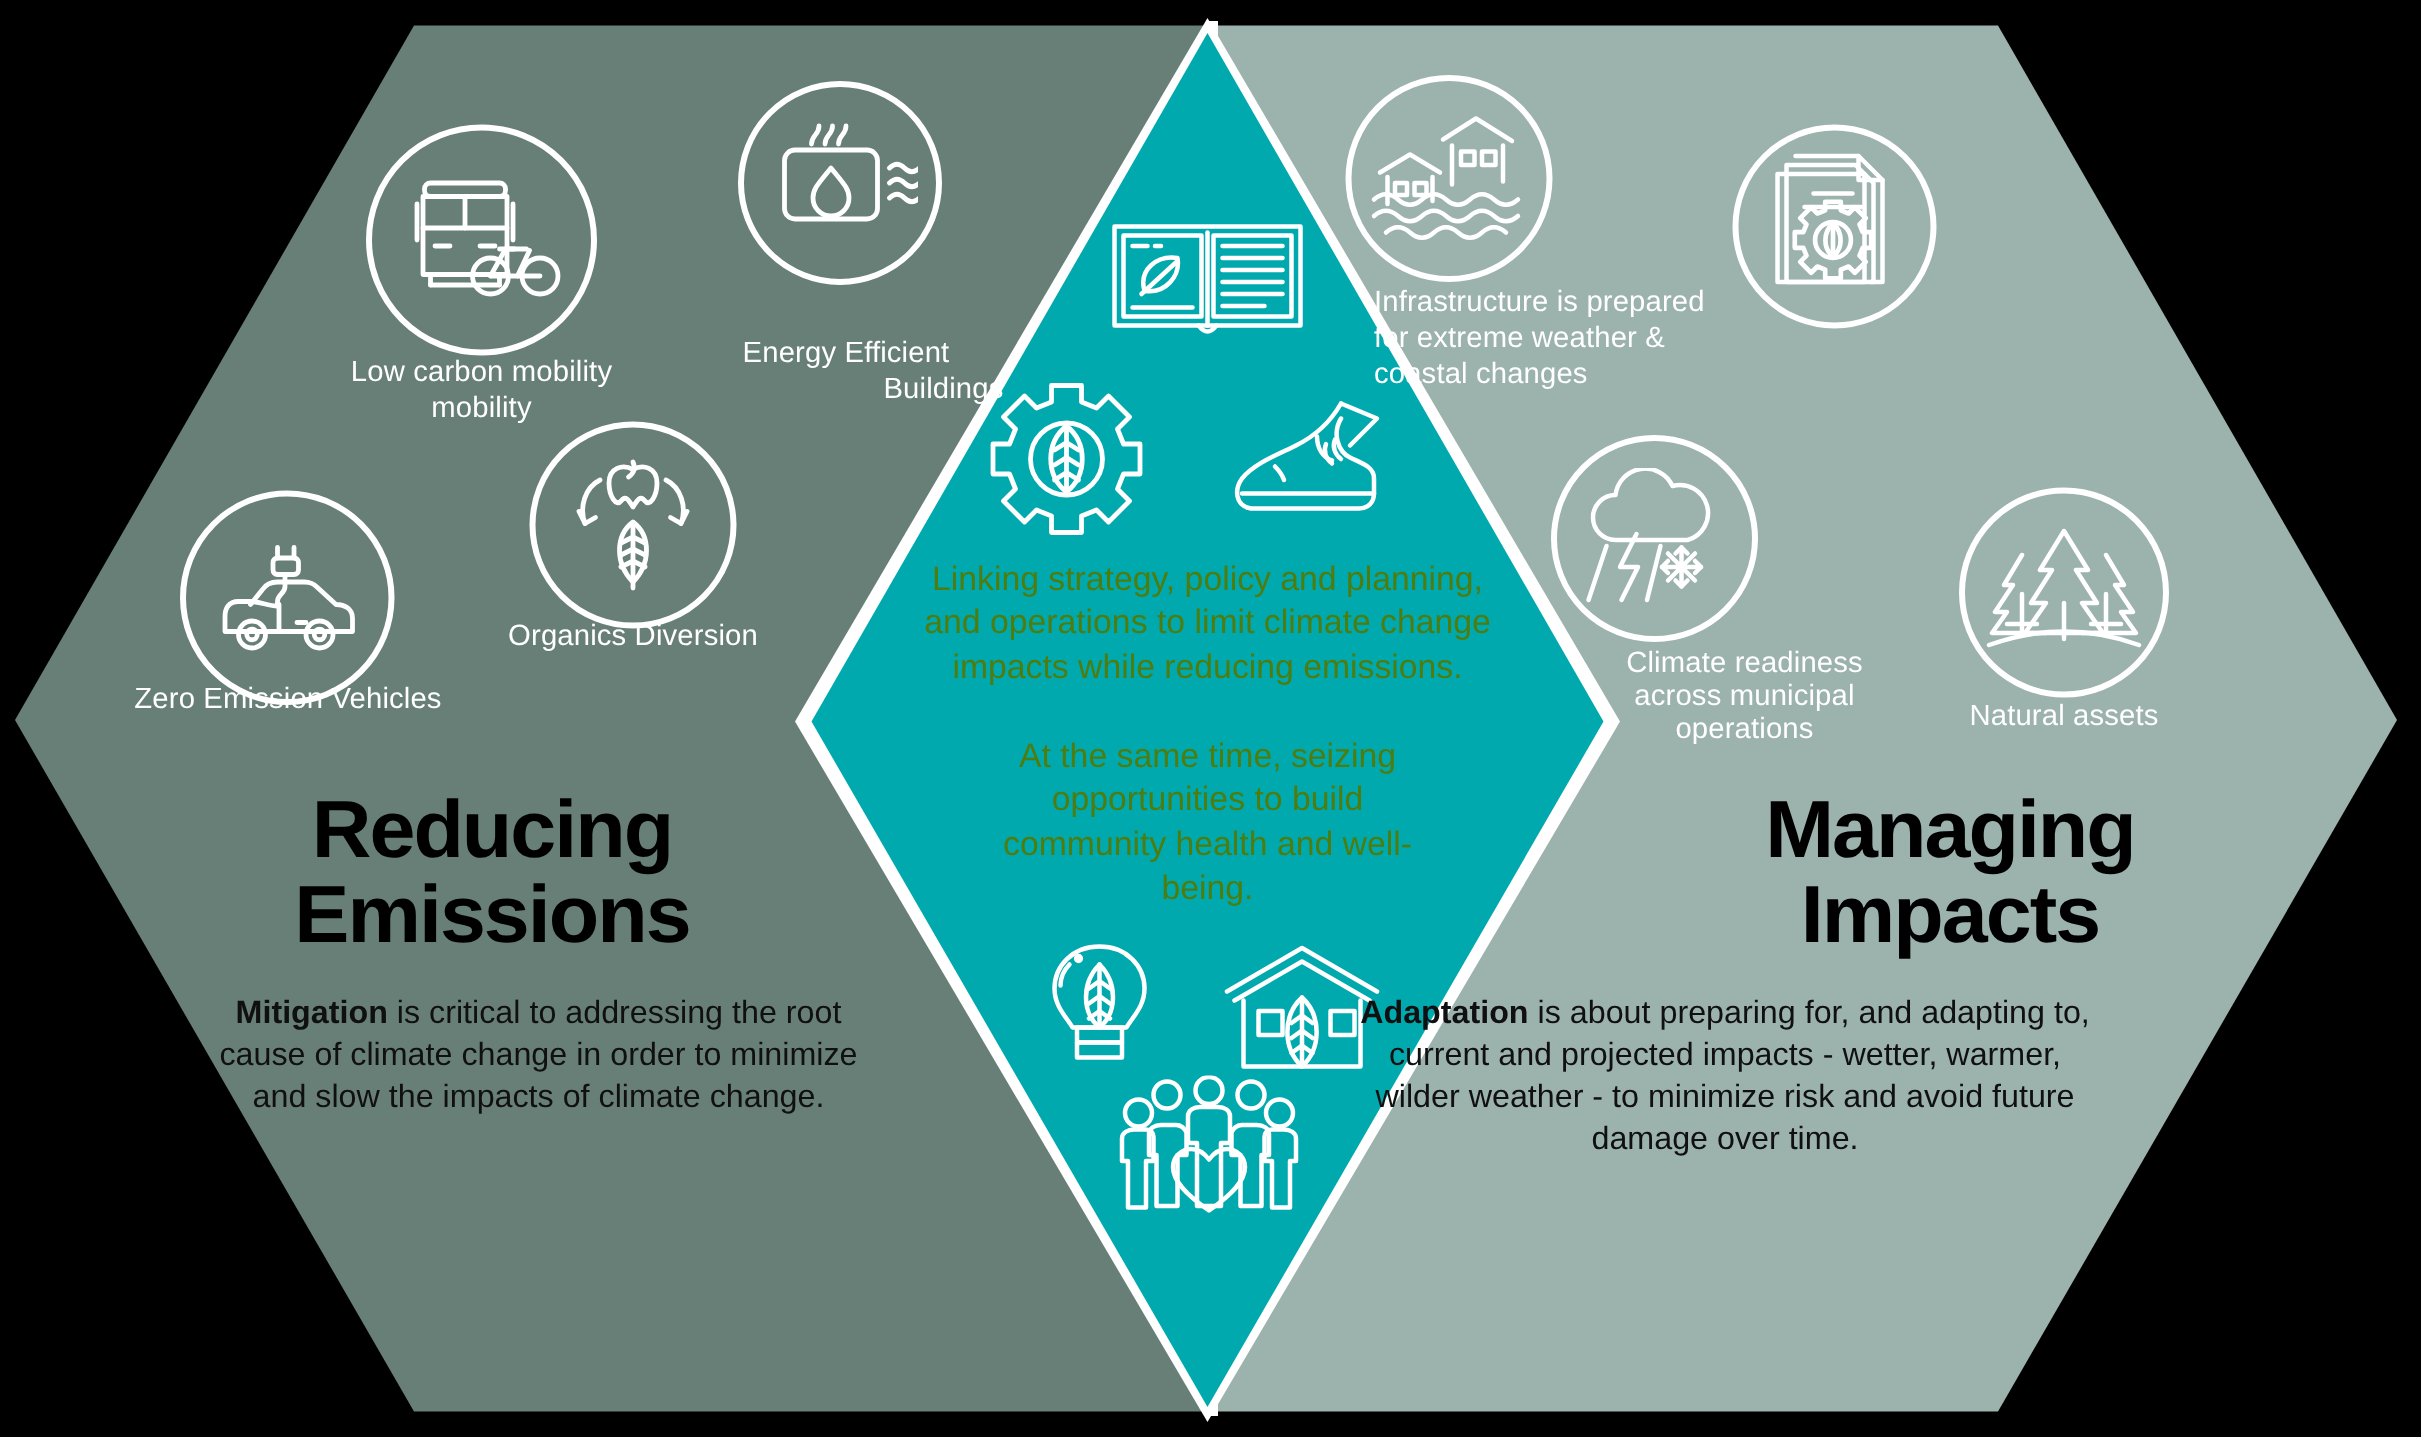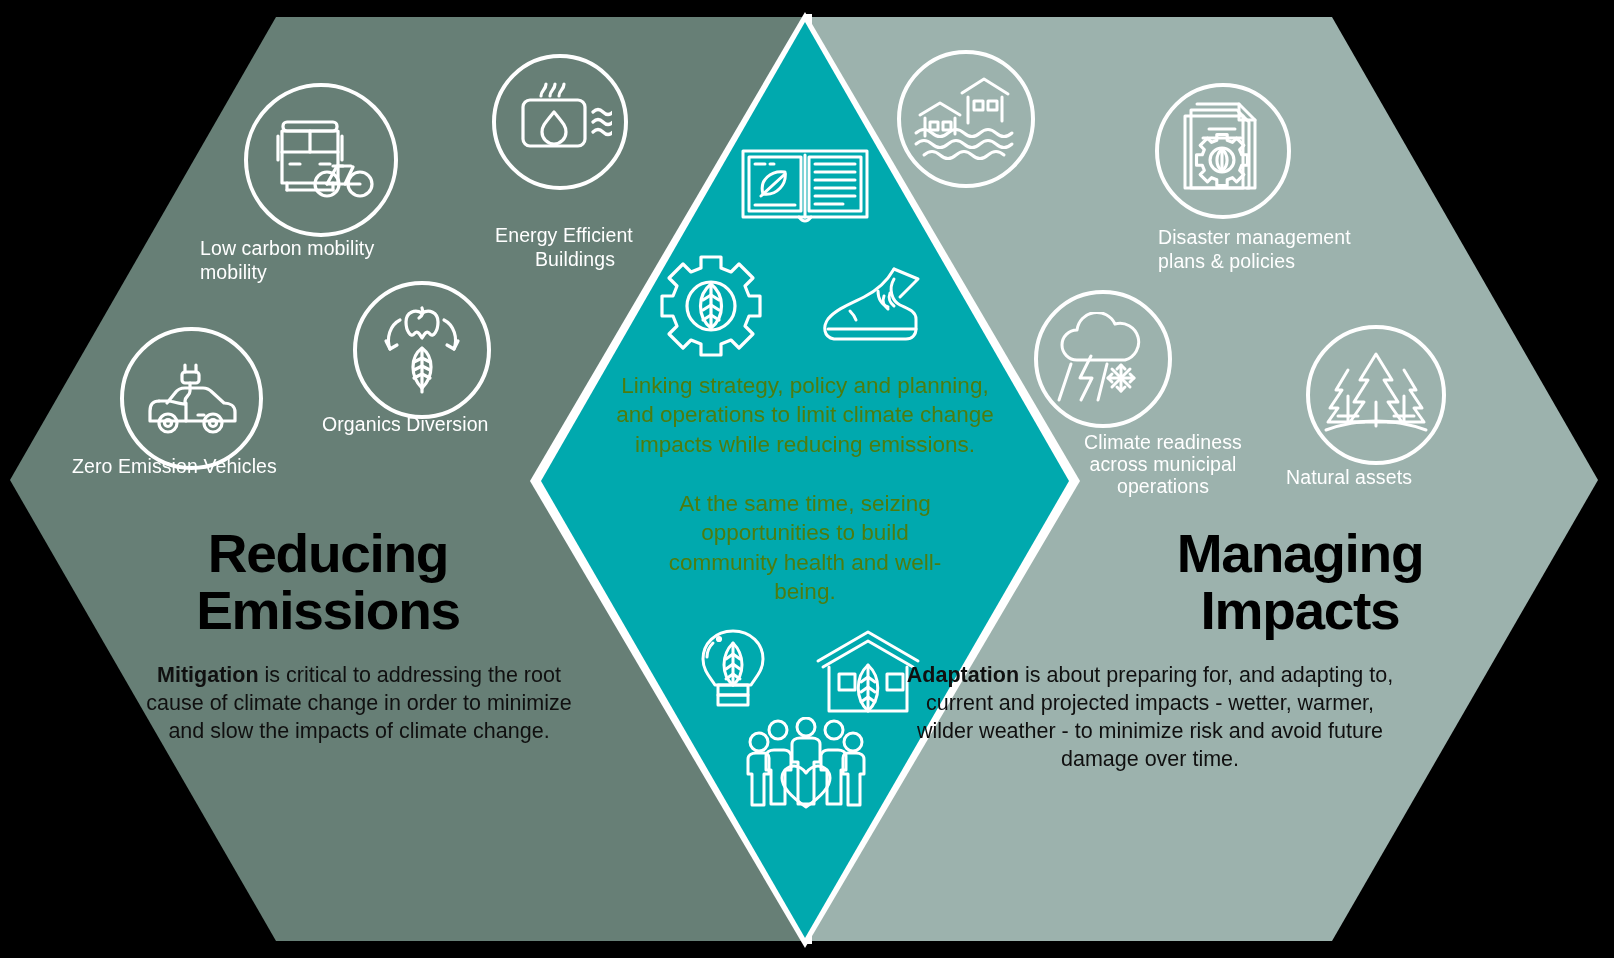--- a/index.html
+++ b/index.html
@@ -343,6 +343,11 @@
     </svg>
   </div>
 
+  <div class="lbl" style="left:916px; top:190px; width:240px; text-align:left;">
+    <div>Infrastructure is prepared</div>
+    <div>for extreme weather &amp;</div>
+    <div>coastal changes</div>
+  </div>
   <div class="lbl" style="left:1158px; top:226px; width:200px; text-align:left;">
     <div>Disaster management</div>
     <div>plans &amp; policies</div>

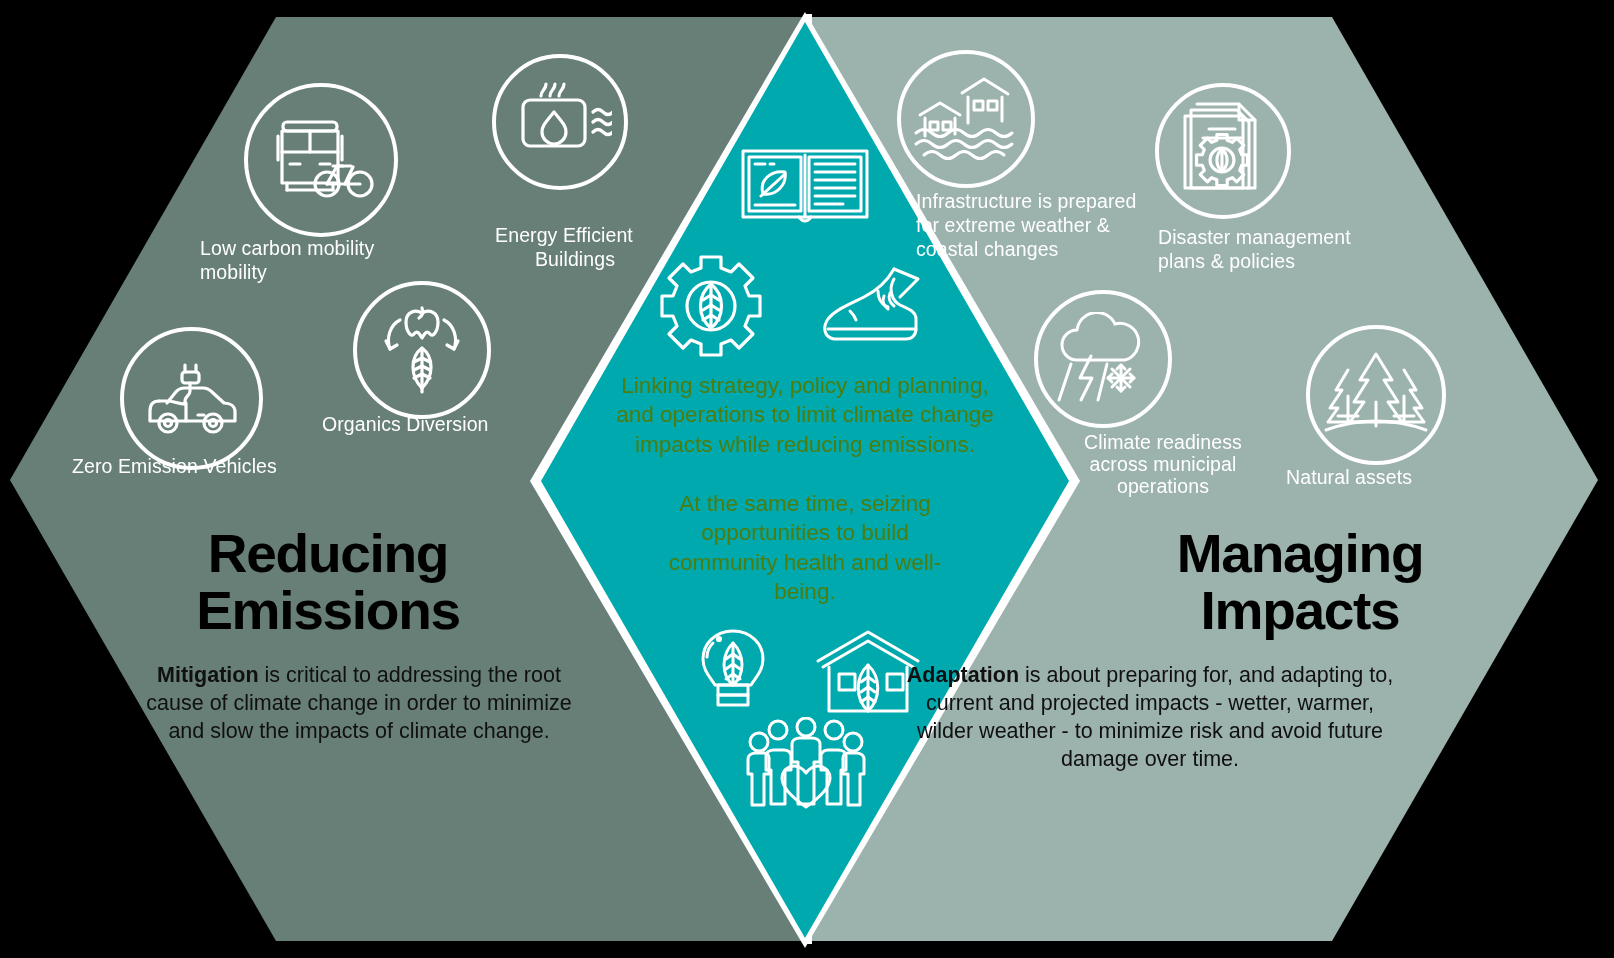--- a/index.html
+++ b/index.html
@@ -31,6 +31,7 @@
     color: #ffffff;
     font-size: 19.5px;
     line-height: 1.22;
+    text-align: center;
     letter-spacing: .1px;
   }
 

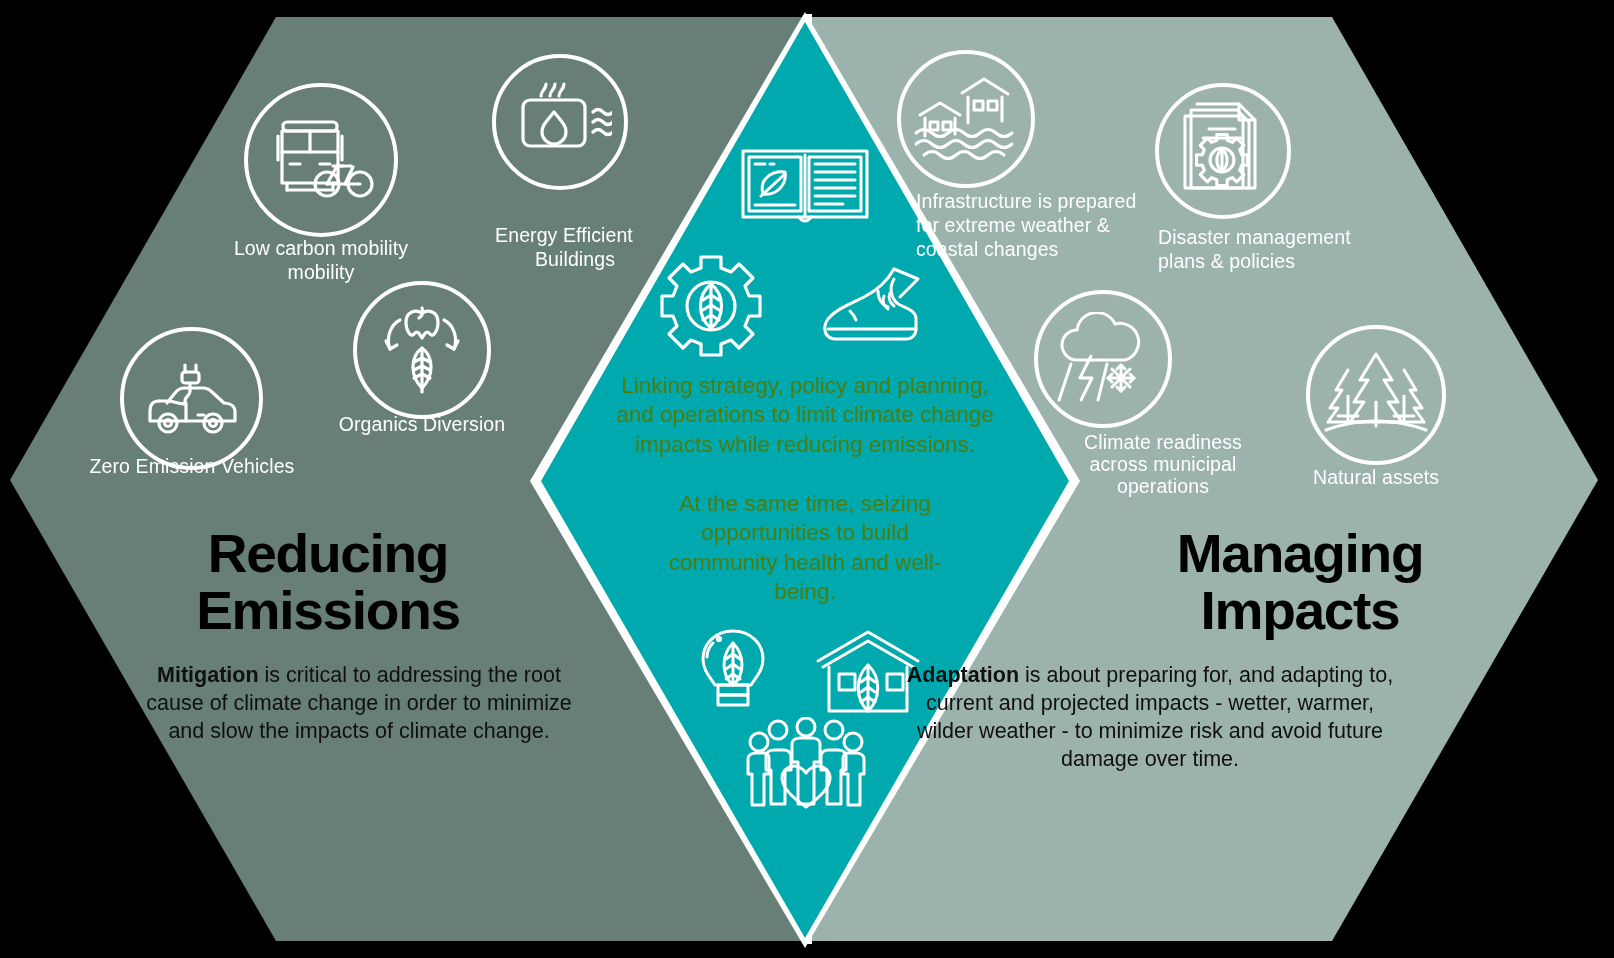--- a/index.html
+++ b/index.html
@@ -349,10 +349,6 @@
     <div>for extreme weather &amp;</div>
     <div>coastal changes</div>
   </div>
-  <div class="lbl" style="left:1158px; top:226px; width:200px; text-align:left;">
-    <div>Disaster management</div>
-    <div>plans &amp; policies</div>
-  </div>
   <div class="lbl" style="left:1063px; top:431px; width:200px; text-align:center; line-height:1.14;">
     <div>Climate readiness</div>
     <div>across municipal</div>

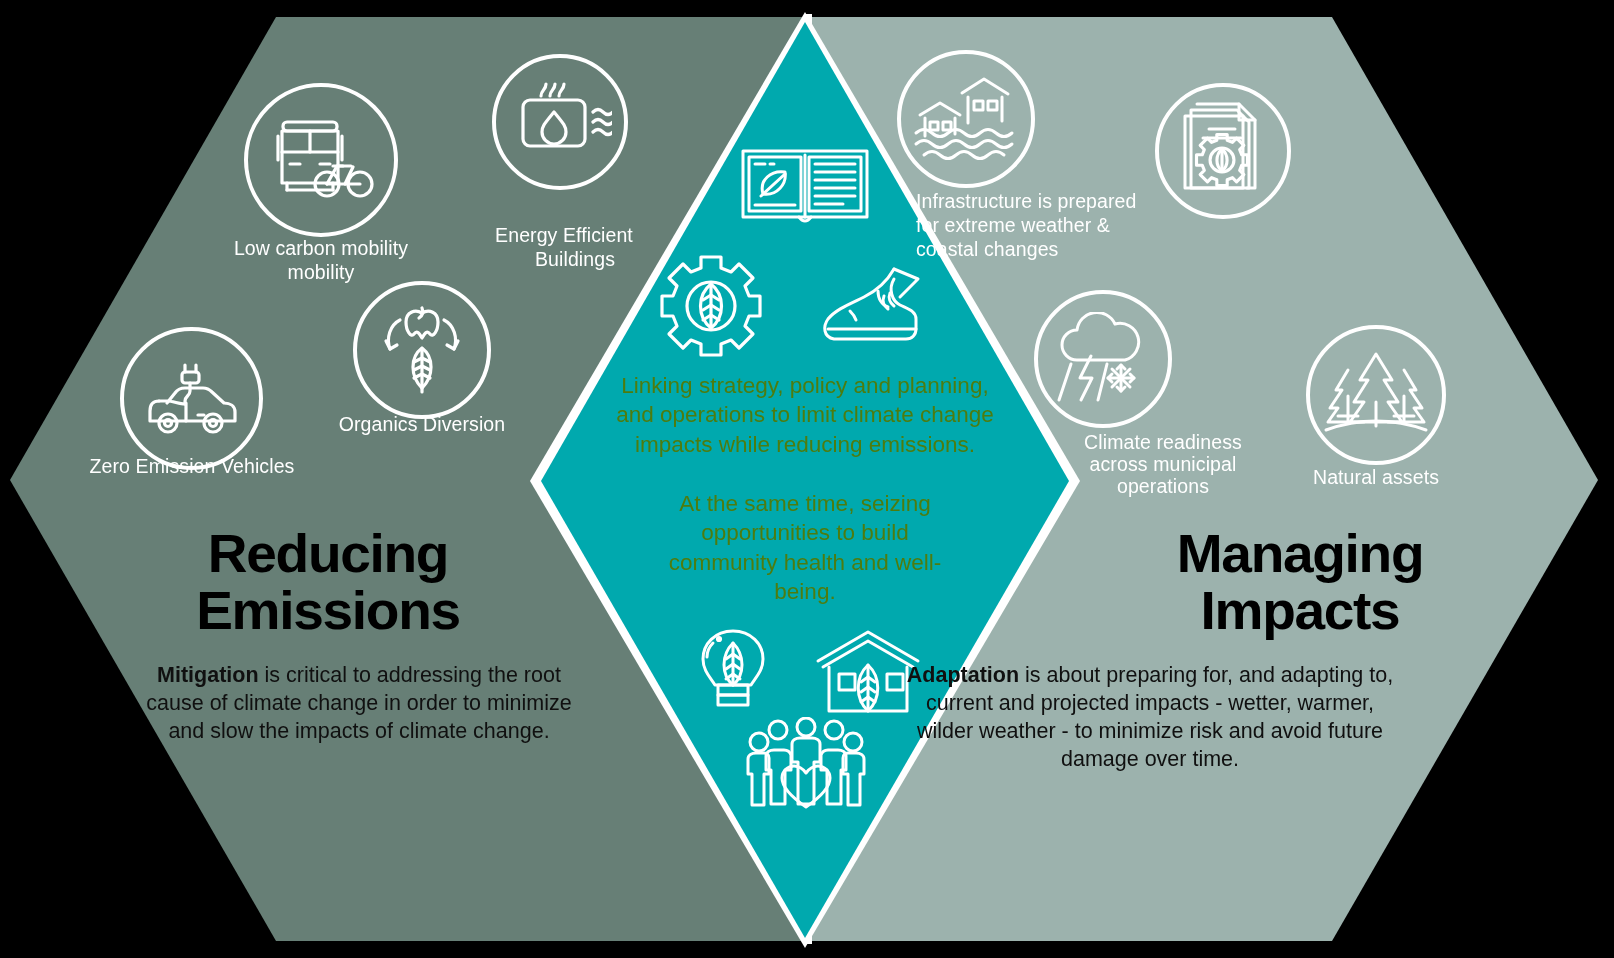--- a/index.html
+++ b/index.html
@@ -171,7 +171,7 @@
   </div>
   <div class="lbl" style="left:459px; top:180px; width:210px; text-align:center;margin-top:44px;">
     <div>Energy Efficient</div>
-    <div style="text-align:center; padding-left:22px;">Buildings</div>
+    <div style="text-align:right; padding-left:22px;">Buildings</div>
   </div>
   <div class="lbl" style="left:72px; top:455px; width:240px;">
     <div>Zero Emission Vehicles</div>

